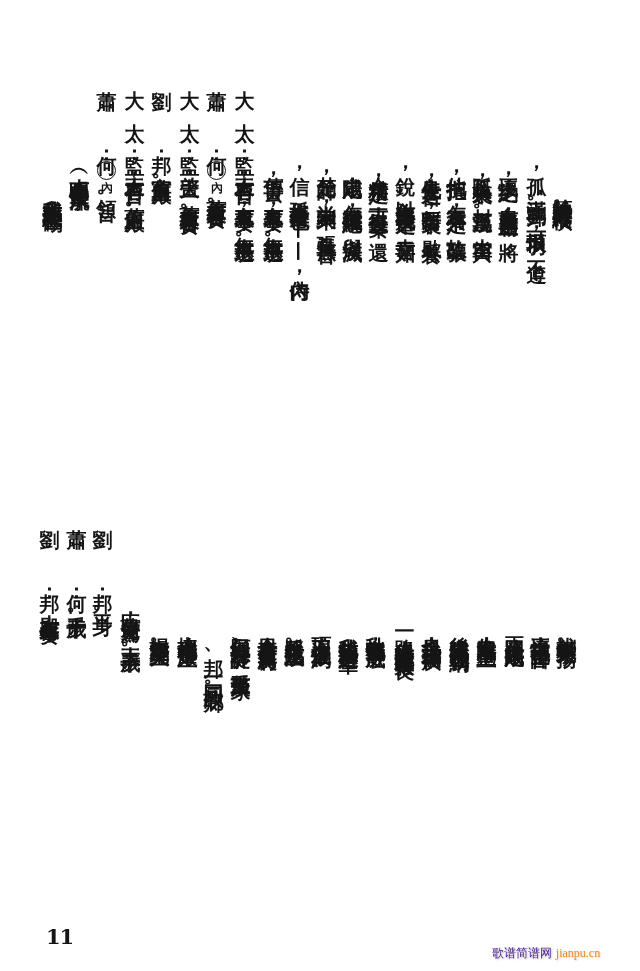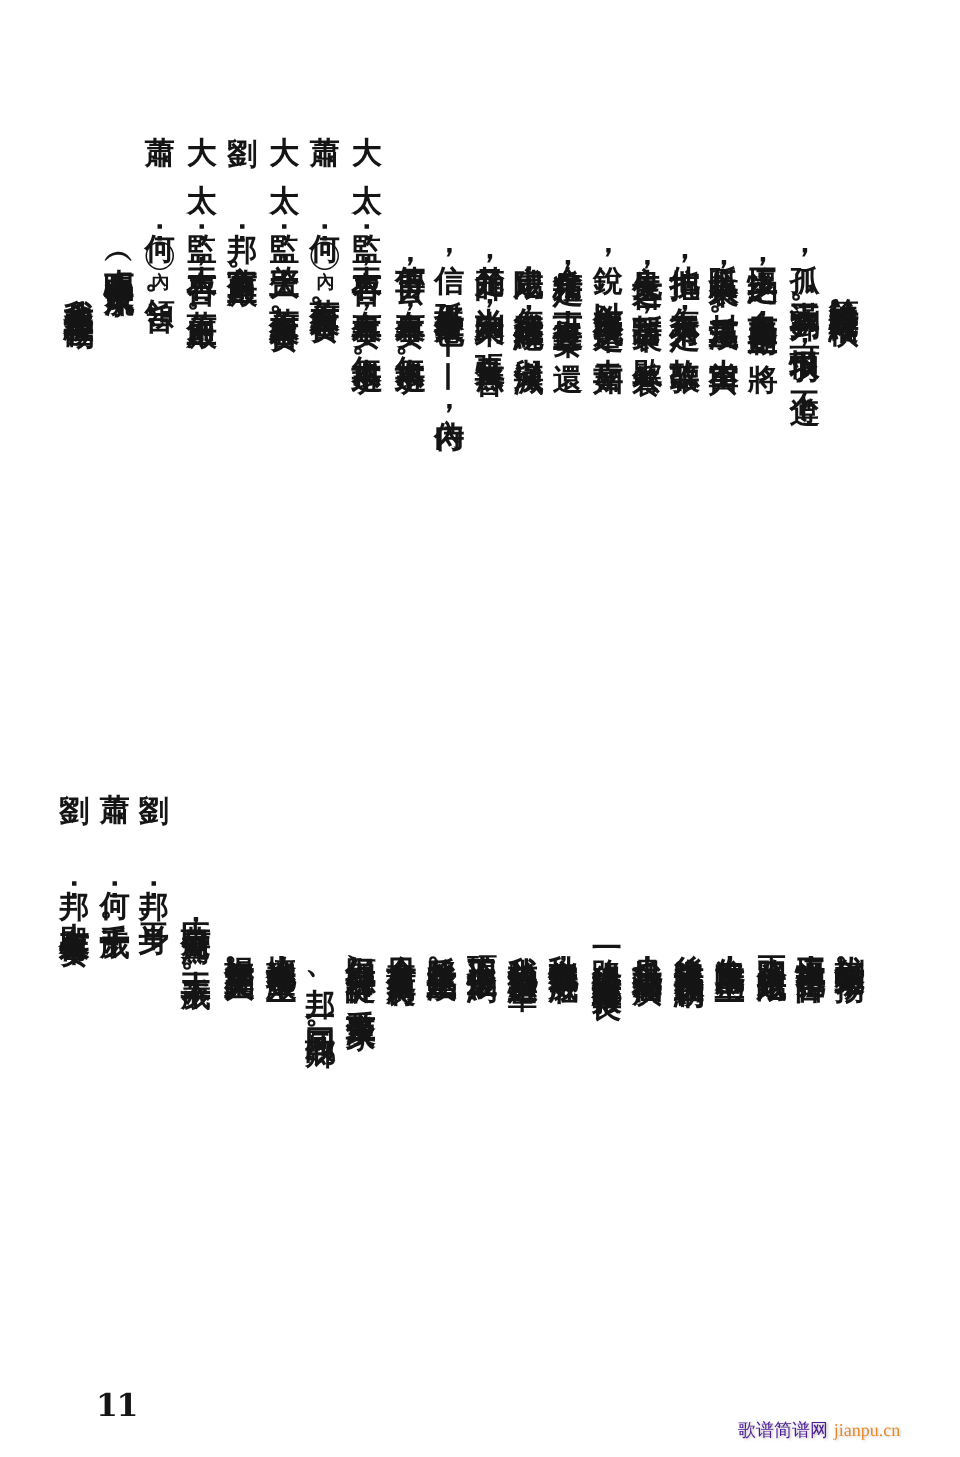--- a/index.html
+++ b/index.html
@@ -57,7 +57,7 @@
     margin-bottom:3px;
   }
   .page-number {
-    position:absolute; left:64px; top:924px;
+    position:absolute; left:46px; top:924px;
     font-family:"DejaVu Serif", serif;
     font-size:21px; font-weight:bold; color:#151515;
     letter-spacing:-1px;

